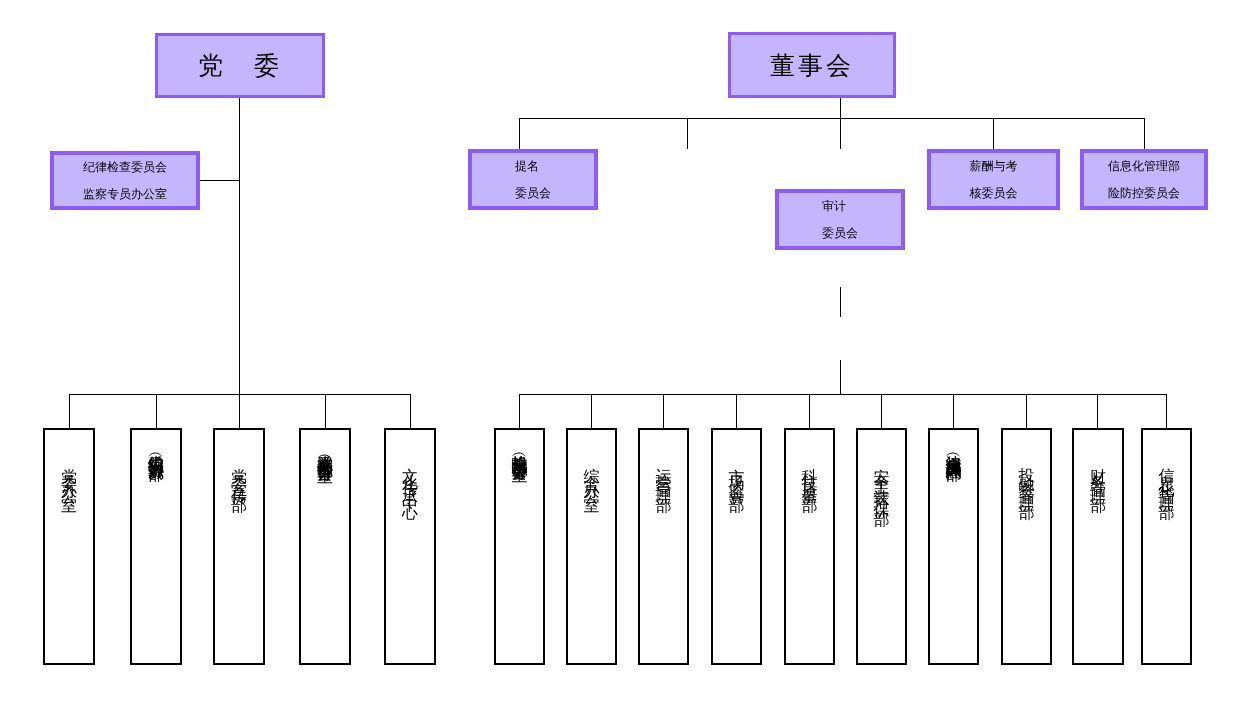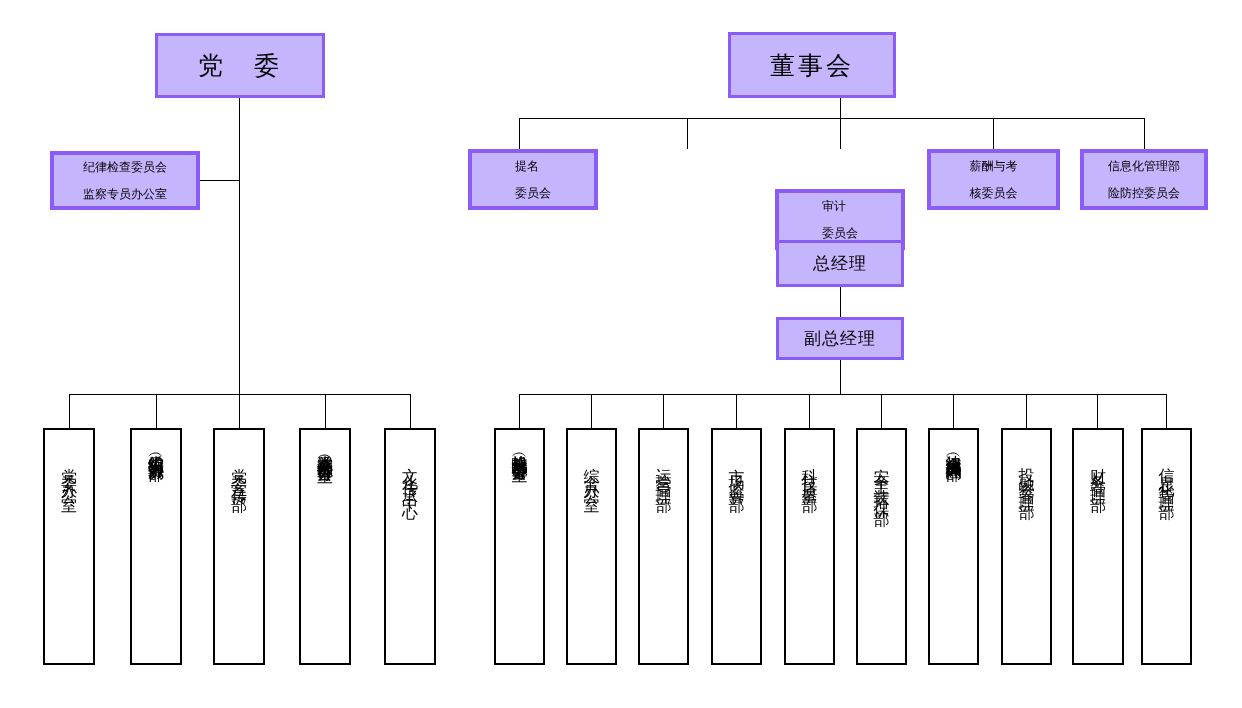--- a/index.html
+++ b/index.html
@@ -108,9 +108,6 @@
 险防控委员会</span>
   </div>
 
-  <div class="node node-thick" style="left:776px;top:240px;width:128px;height:47px;">
-    <span class="mgr-label">总经理</span>
-  </div>
   <div class="node node-thick" style="left:776px;top:317px;width:128px;height:43px;">
     <span class="mgr-label">副总经理</span>
   </div>

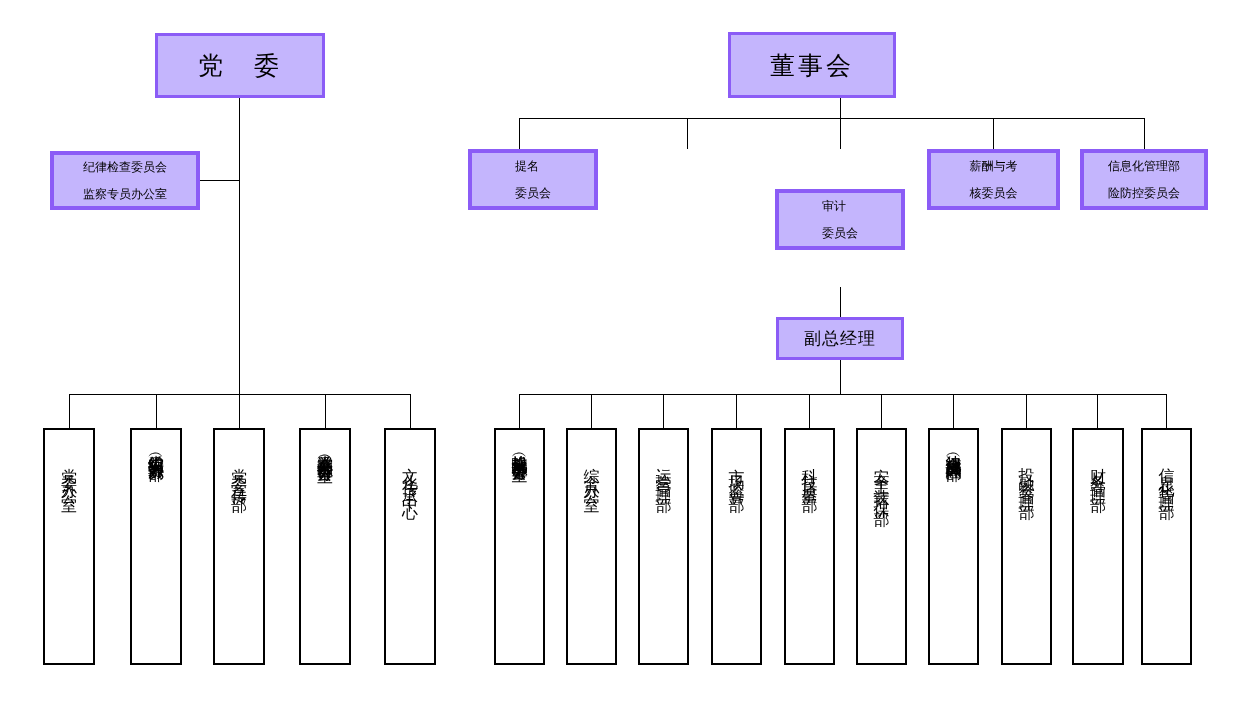--- a/index.html
+++ b/index.html
@@ -108,9 +108,6 @@
 险防控委员会</span>
   </div>
 
-  <div class="node node-thick" style="left:776px;top:317px;width:128px;height:43px;">
-    <span class="mgr-label">副总经理</span>
-  </div>
 
   <div class="vbox" style="left:494px;width:51px;">
     <span class="vtext vtext-l">战略规划部（董事会办公室）</span>

